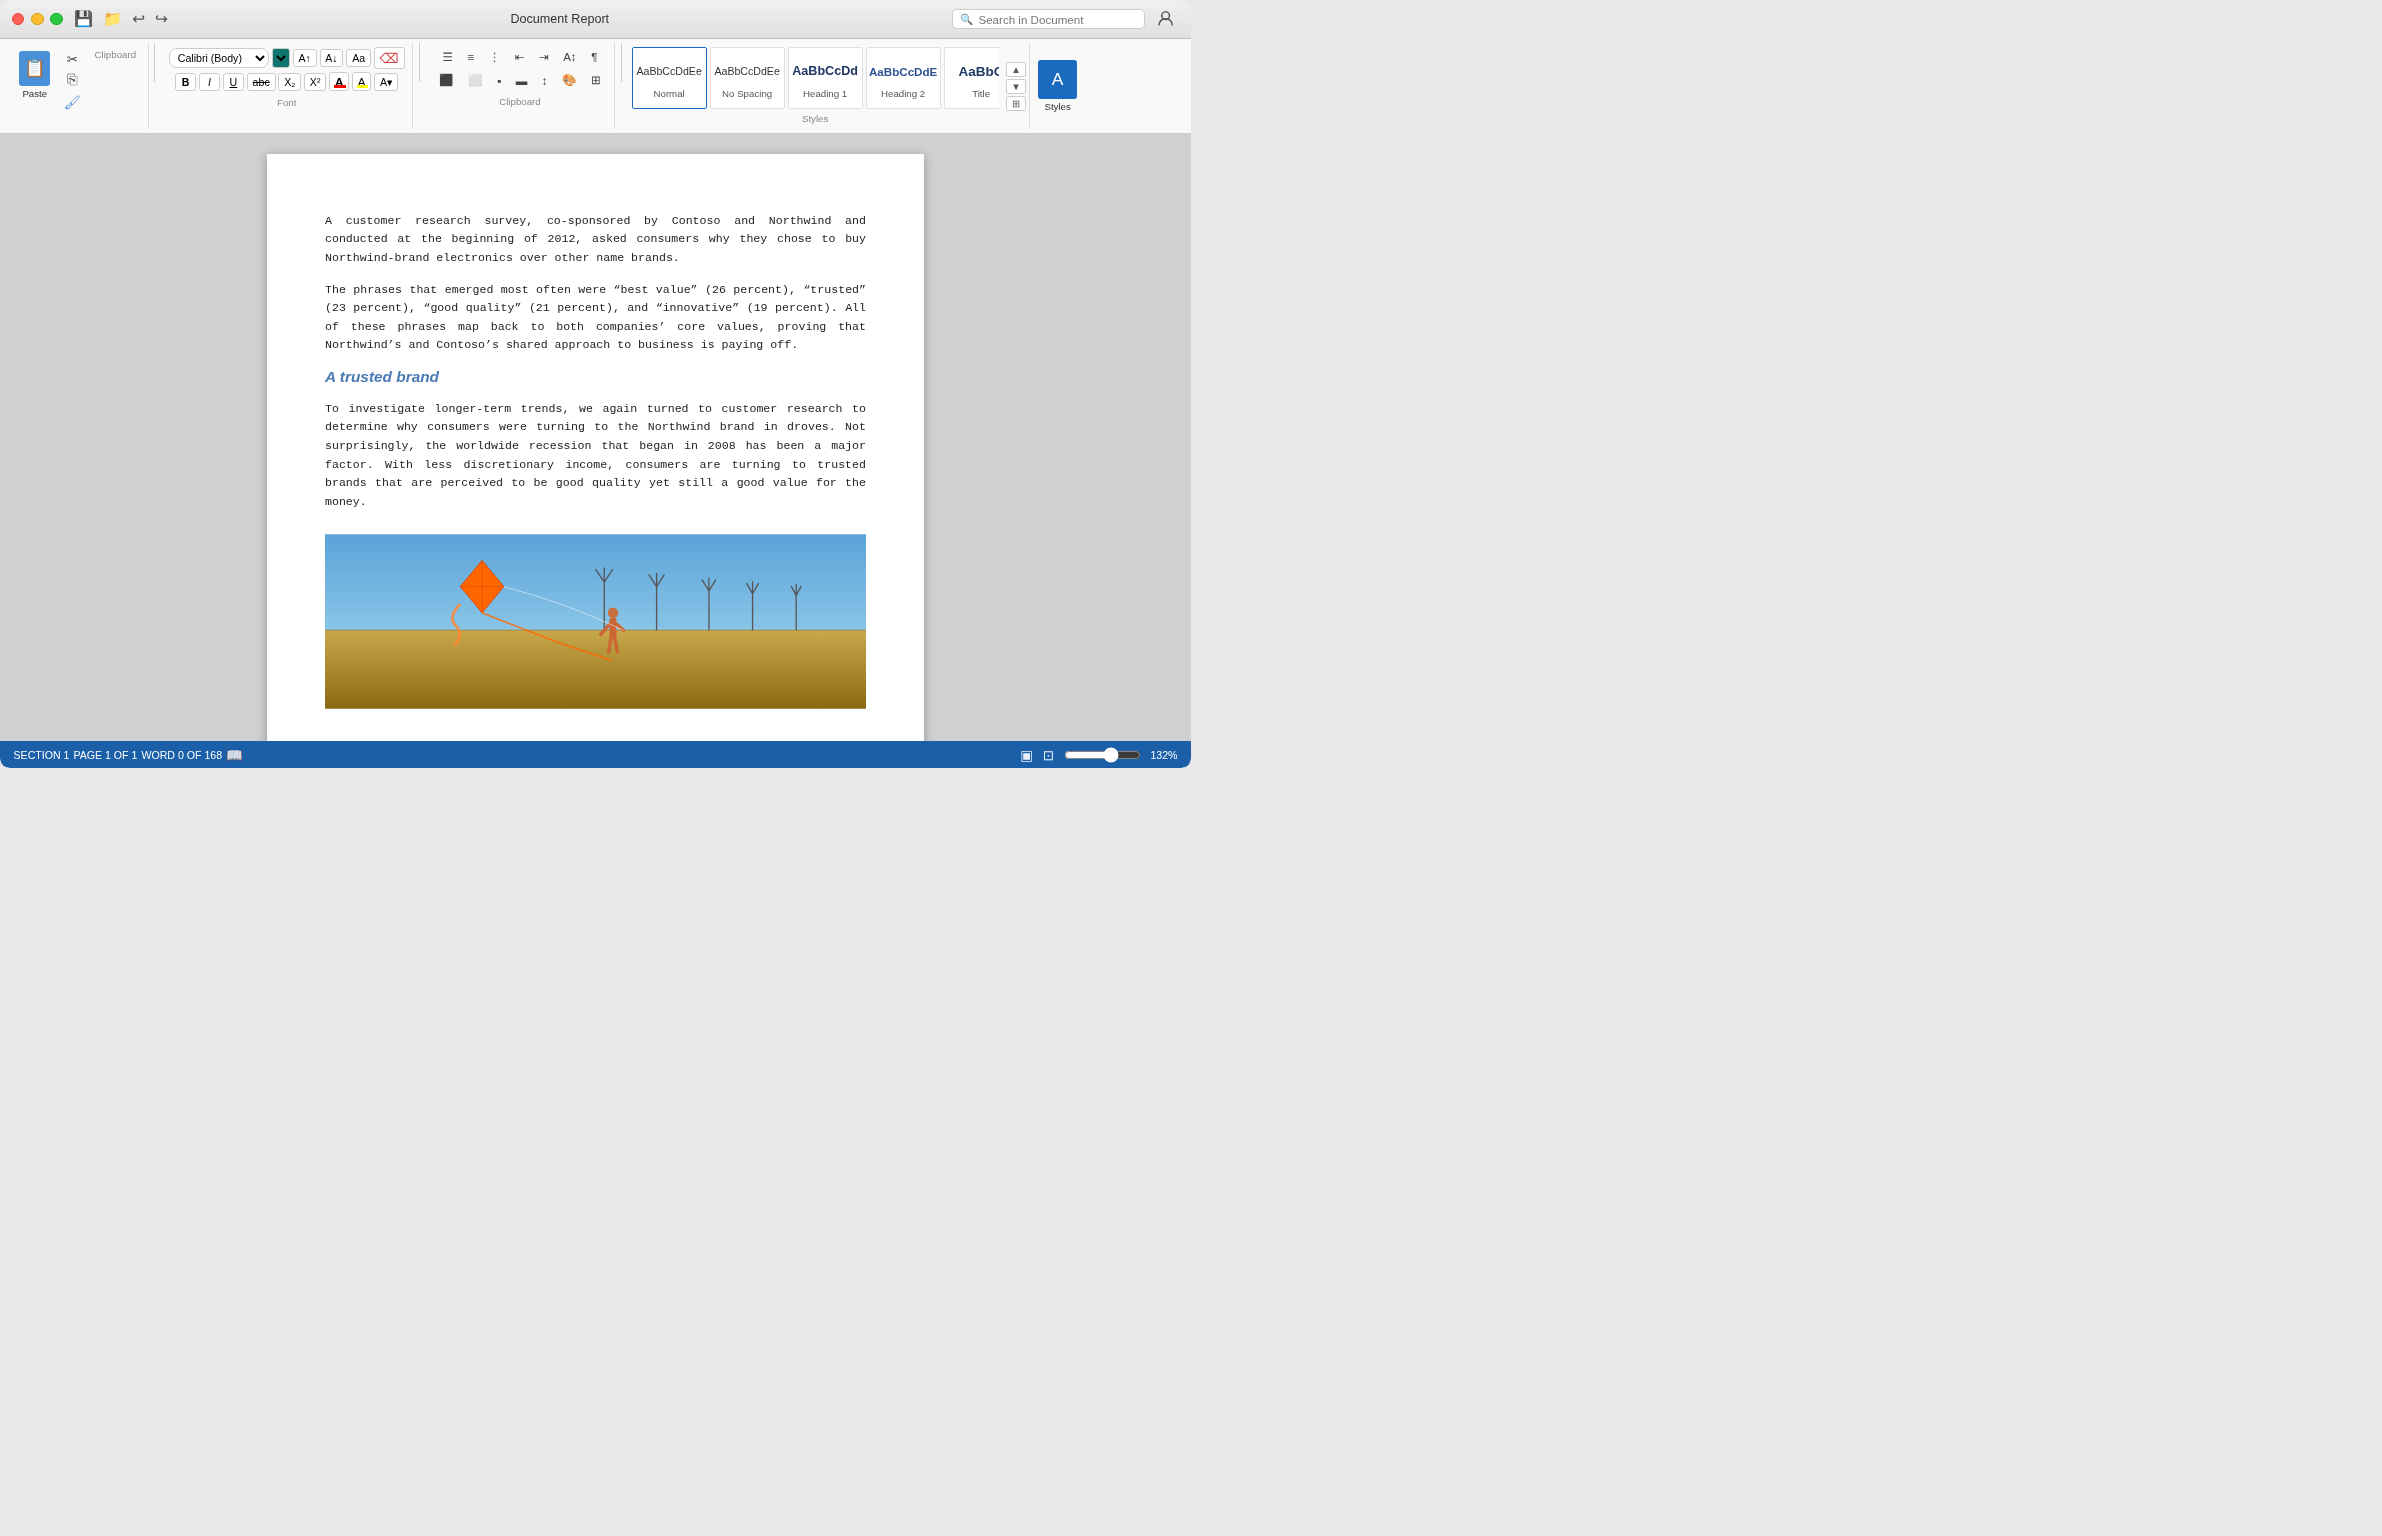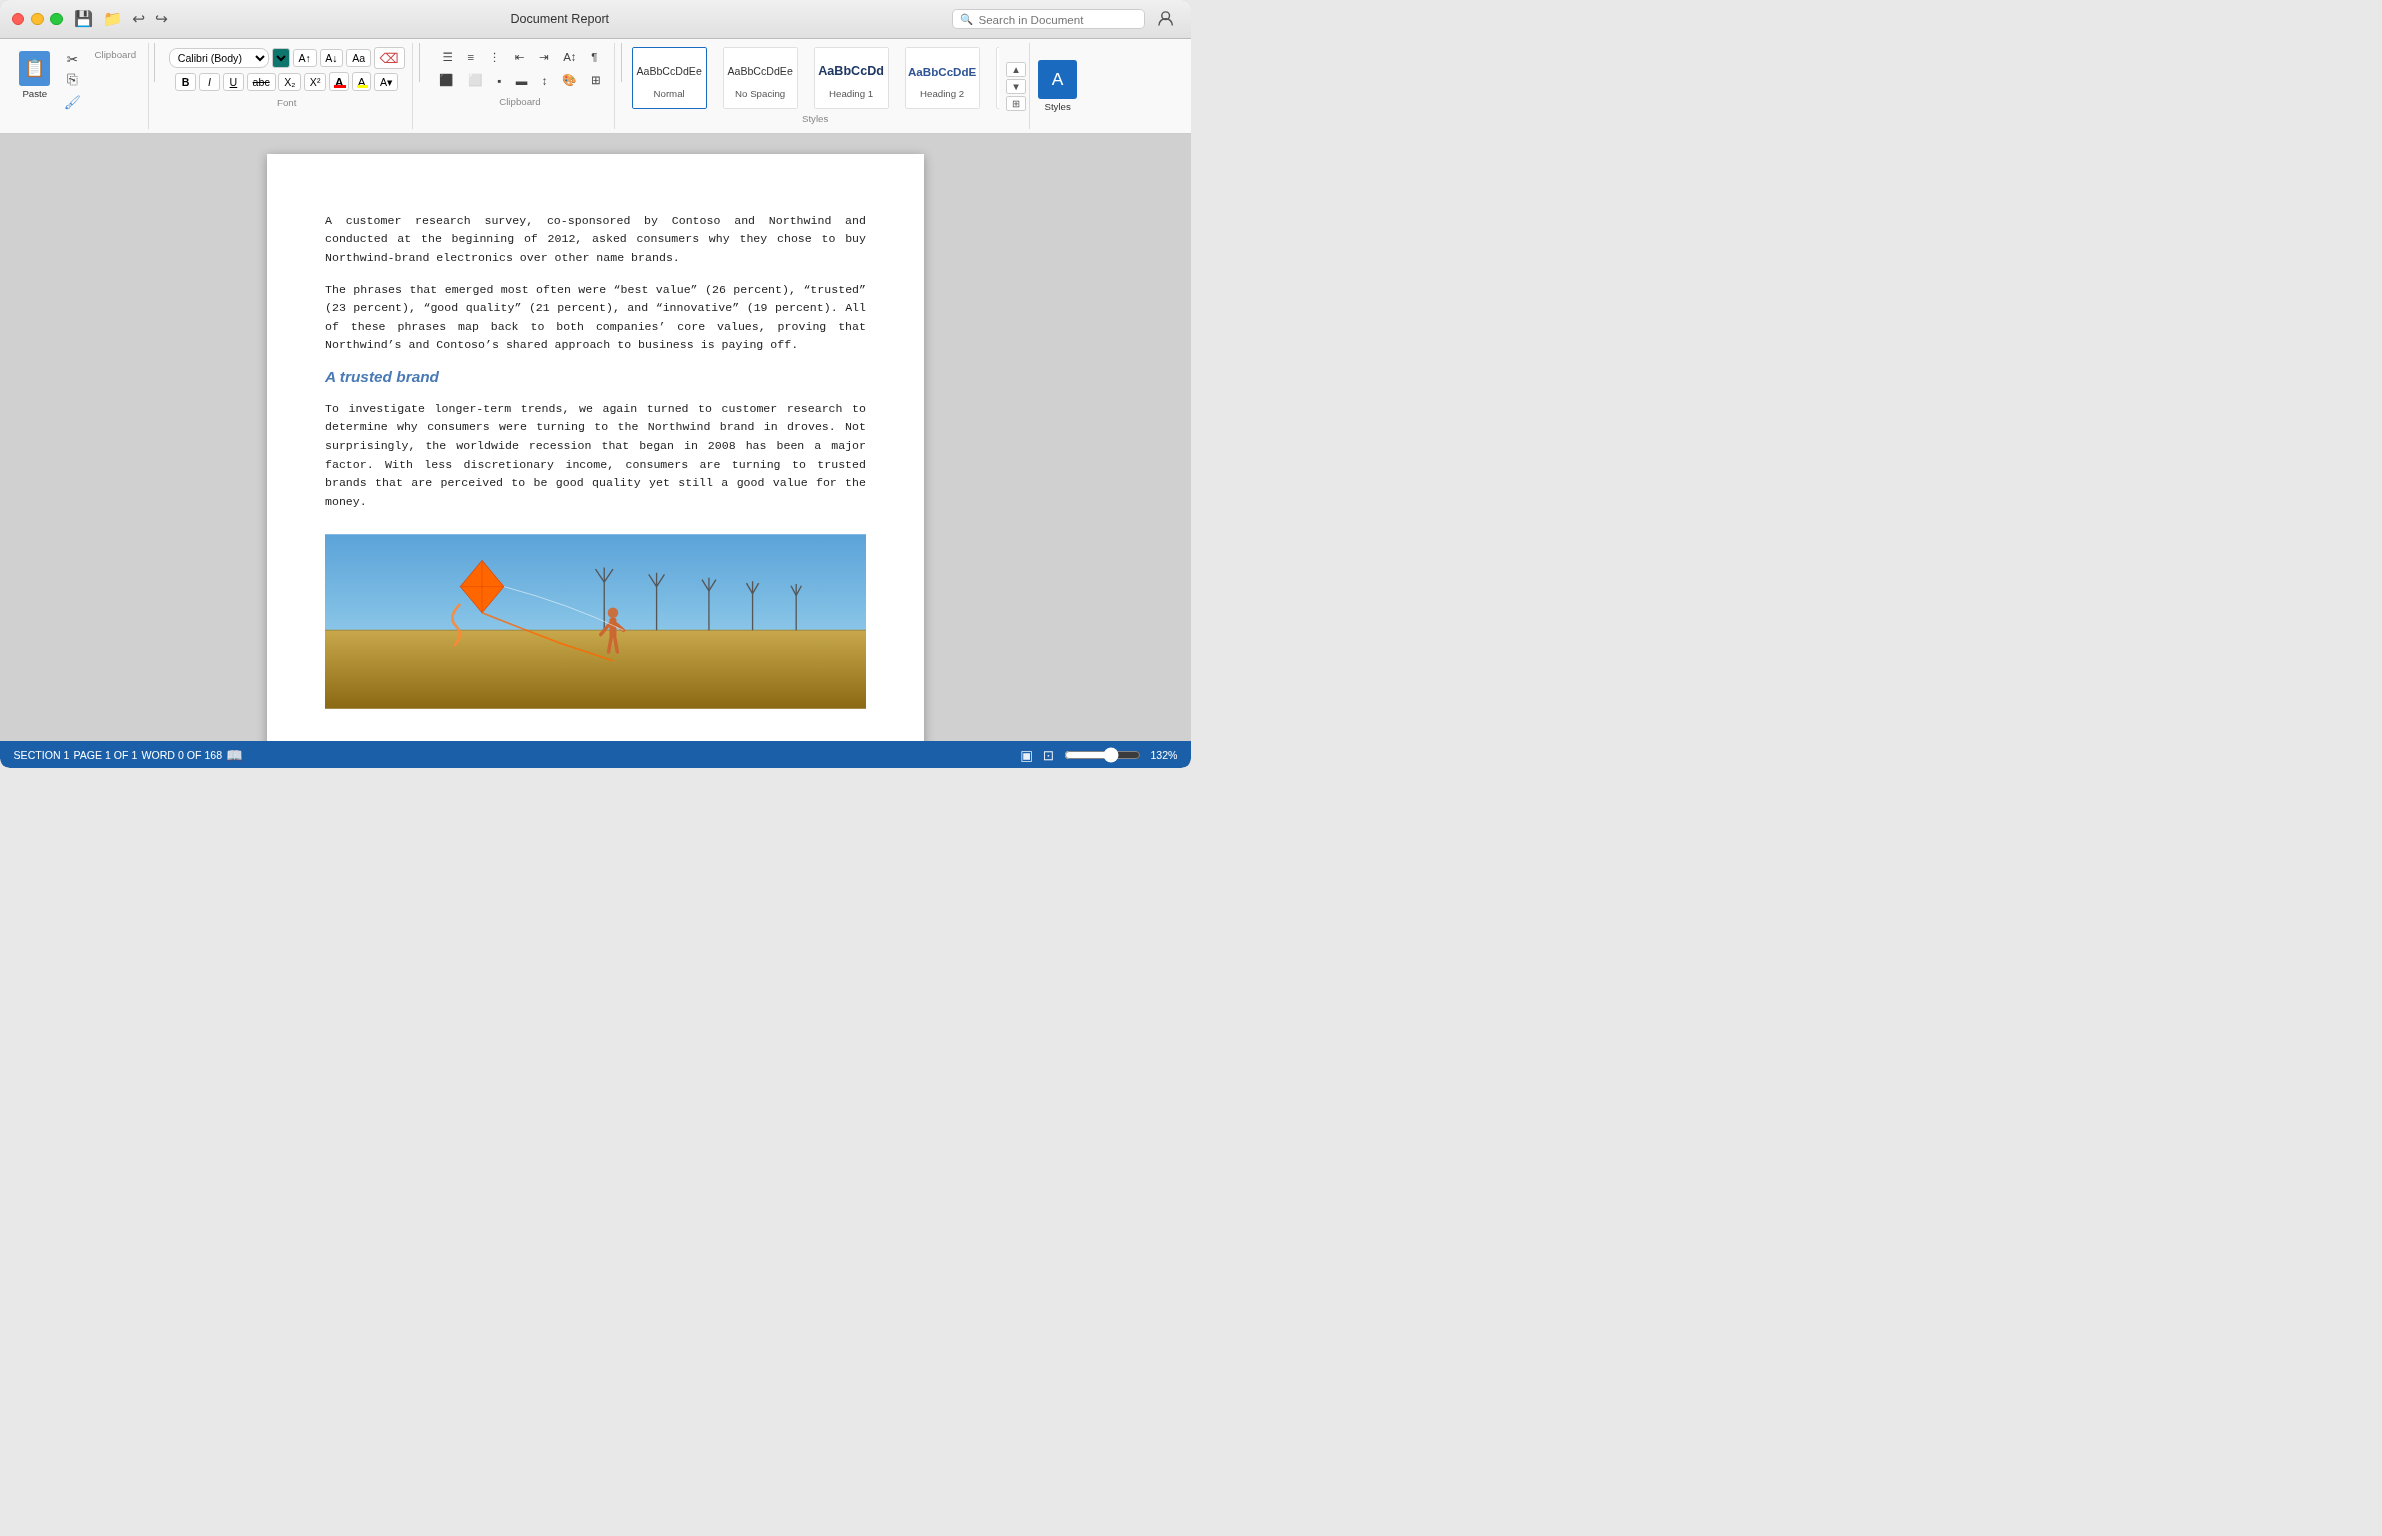--- a/index.html
+++ b/index.html
@@ -75,7 +75,7 @@
     .eraser-icon { color: #e44; font-size: 13.5px; }
     
     
-    .styles-scroll { display: flex; align-items: center; gap: 16px; overflow: hidden; max-width: 367px; }
+    .styles-scroll { display: flex; align-items: center; gap: 3px; overflow: hidden; max-width: 367px; }
     .style-box { display: flex; flex-direction: column; align-items: center; justify-content: center; border: 1px solid #e0e0e0; border-radius: 1.9px; padding: 3.9px 9.7px; cursor: pointer; background: white; min-width: 75px; height: 62px; }
     .style-box.normal { border-color: #1a6bbf; }
     .style-box-preview { height: 29px; display: flex; align-items: center; justify-content: center; }

